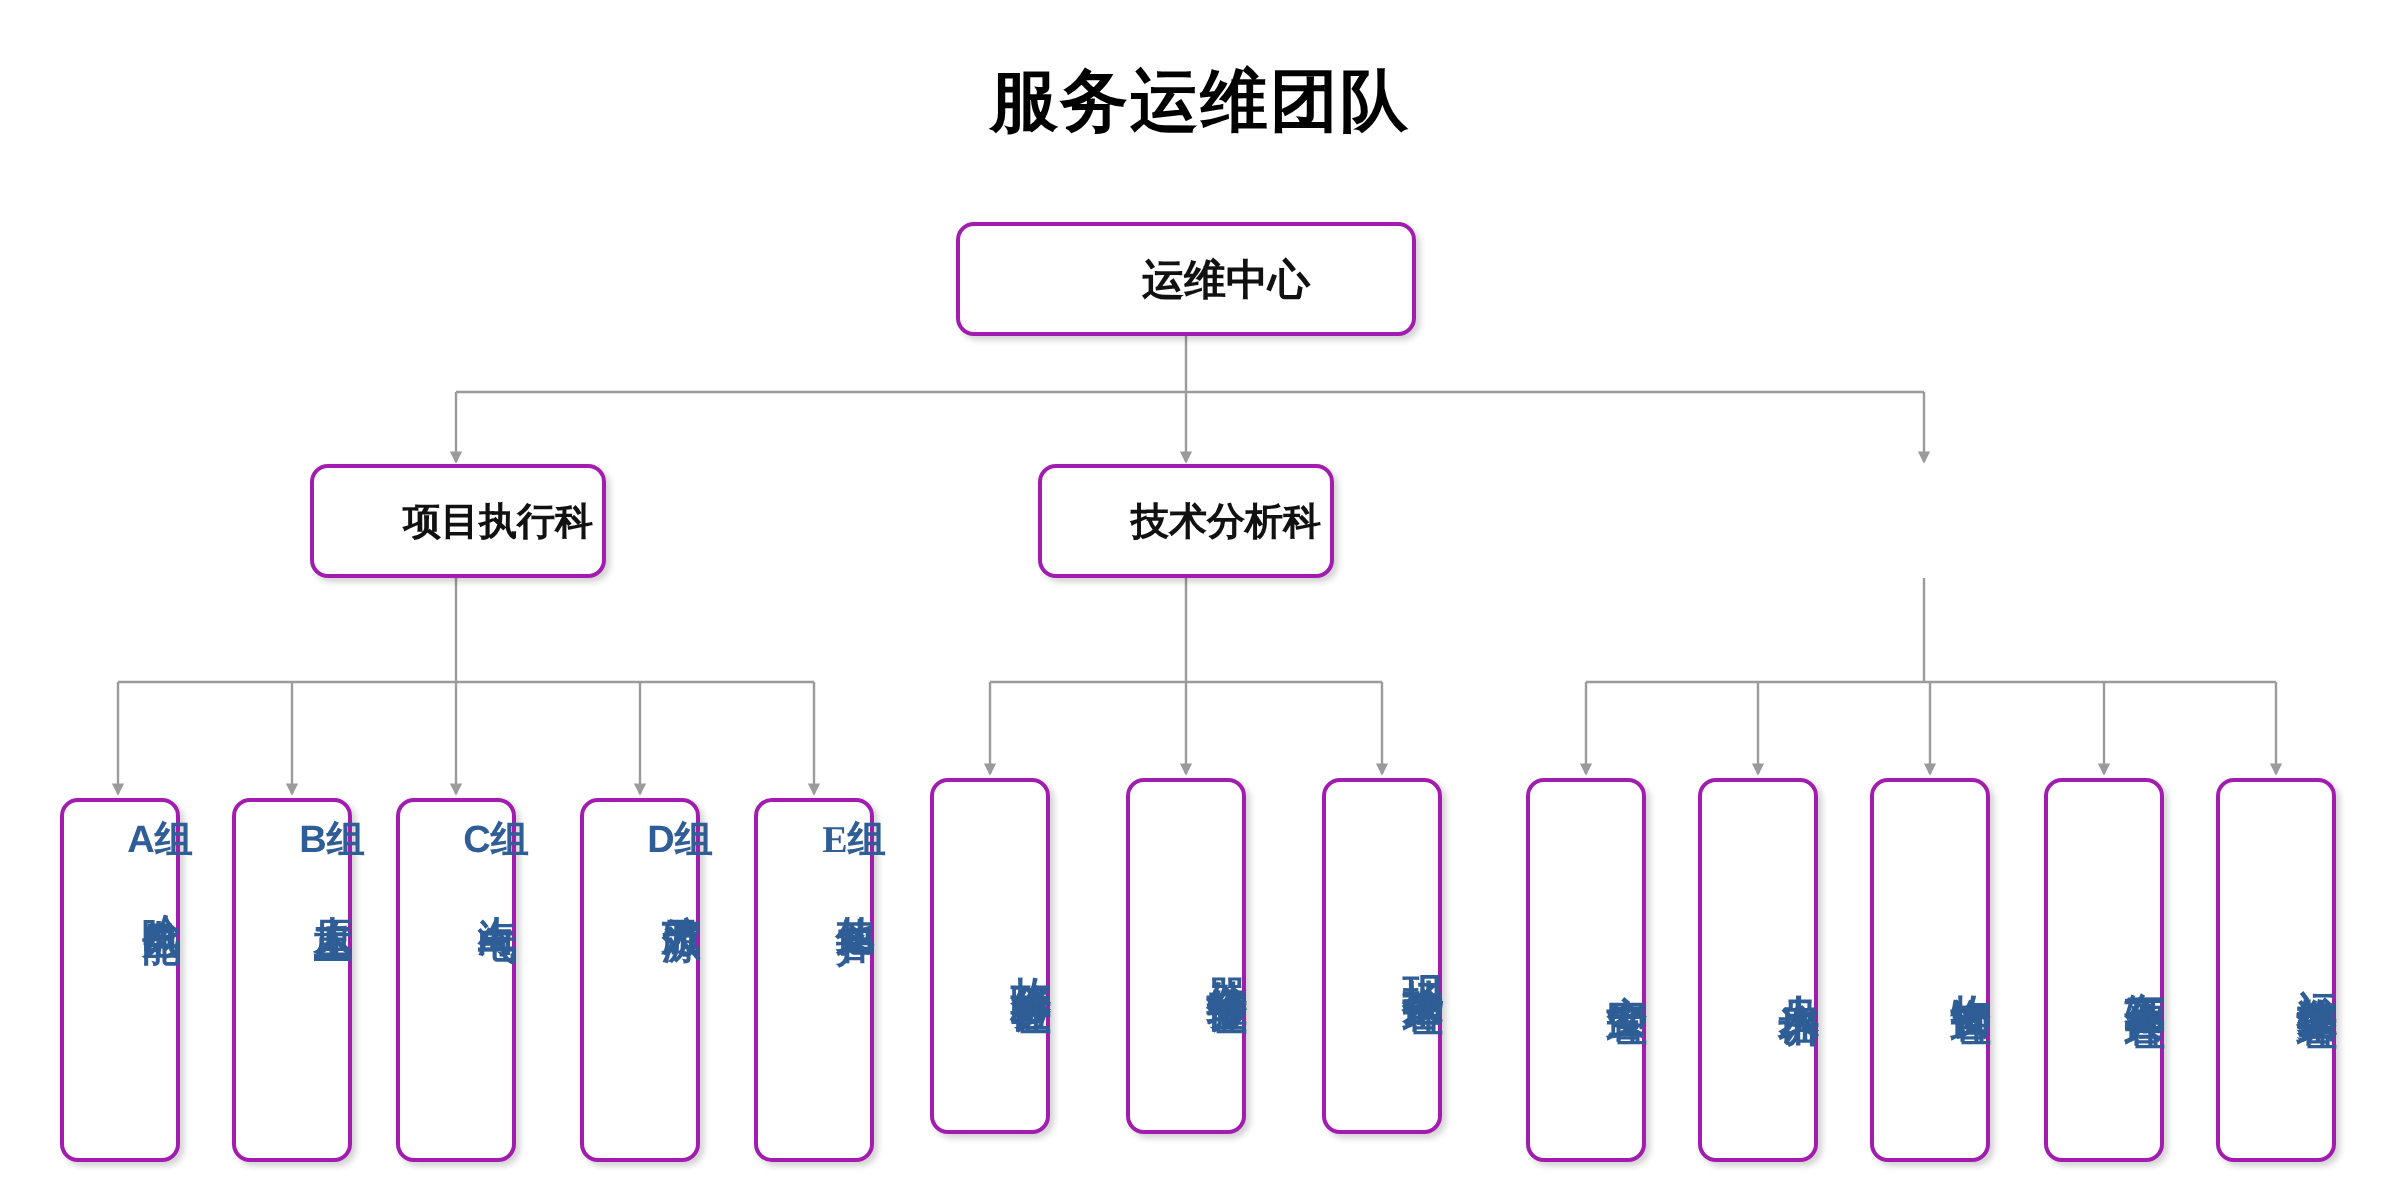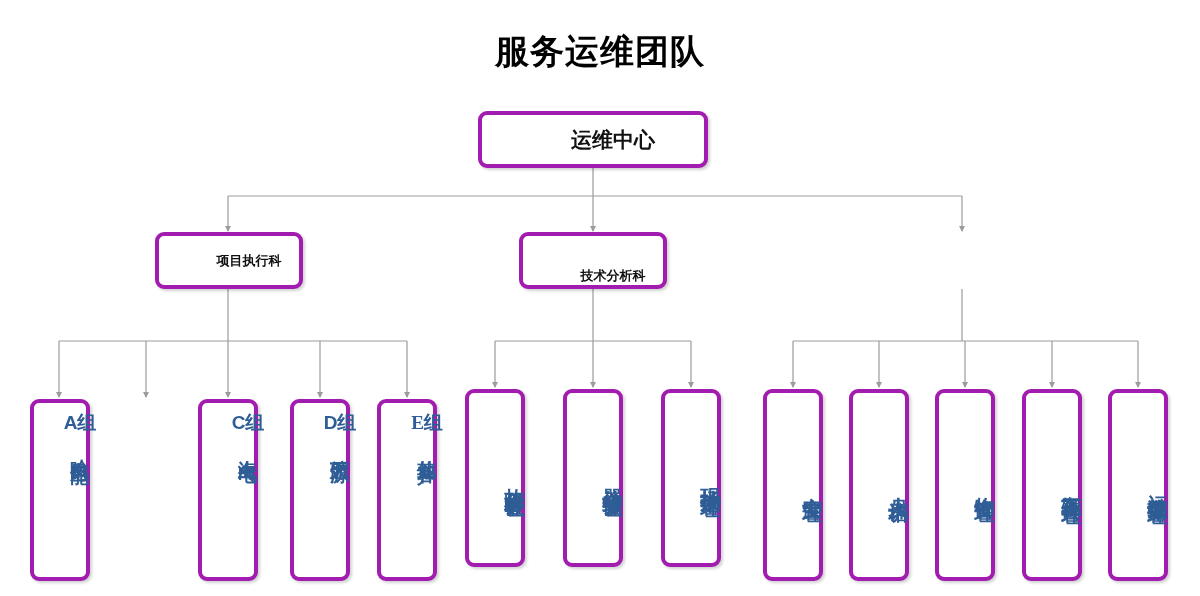--- a/index.html
+++ b/index.html
@@ -29,7 +29,7 @@
     position:absolute;
     box-sizing:border-box;
     background:#ffffff;
-    border:4px solid #a21caf;
+    border:2px solid #a21caf;
     border-radius:9px;
     box-shadow:2px 2px 3px rgba(0,0,0,0.18);
     display:flex;

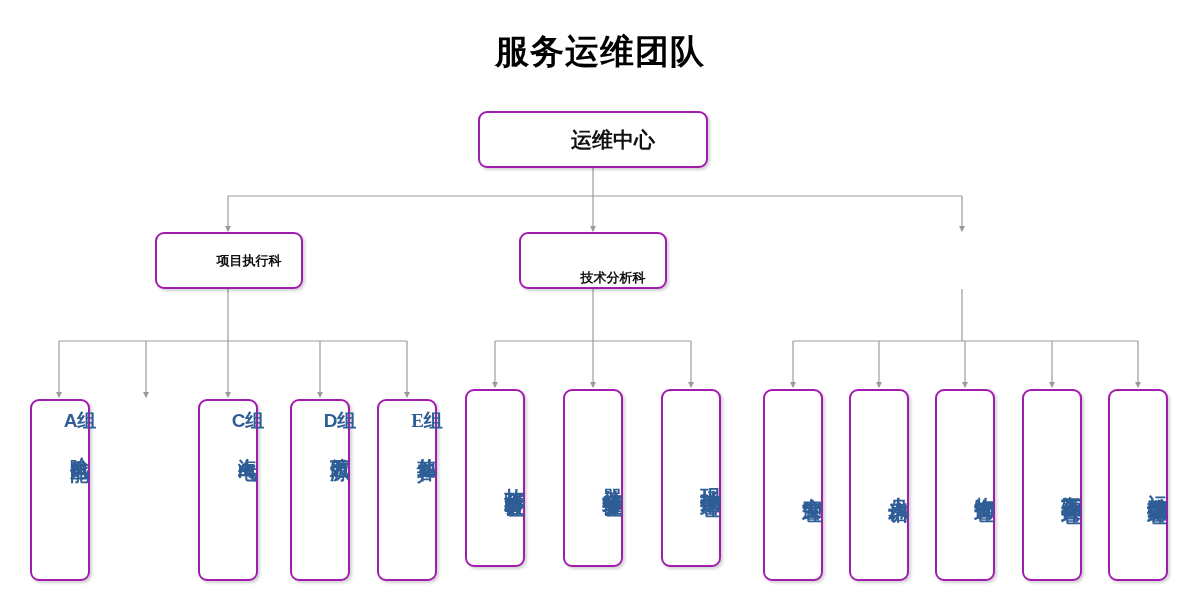--- a/index.html
+++ b/index.html
@@ -42,7 +42,7 @@
     font-weight:bold;
   }
   .node.level0{font-size:21px;}
-  .node.level1{font-size:13px;}
+  .node.level1{font-size:19px;}
 
   .node.leaf{
     flex-direction:column;

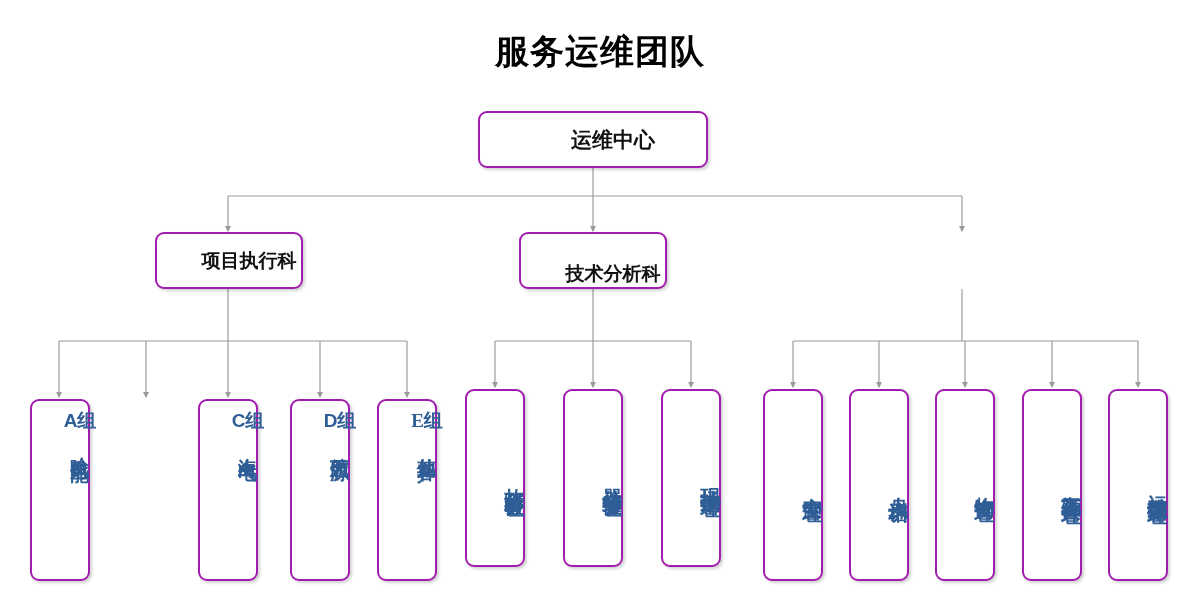--- a/index.html
+++ b/index.html
@@ -131,7 +131,7 @@
   <div class="node level1" style="left:155px;top:216px;width:148px;height:57px;">
     <span>项目执行科</span>
   </div>
-  <div class="node level1" style="left:519px;top:216px;width:148px;height:57px;align-items:flex-end;">
+  <div class="node level1" style="left:519px;top:216px;width:148px;height:57px;">
     <span>技术分析科</span>
   </div>
 

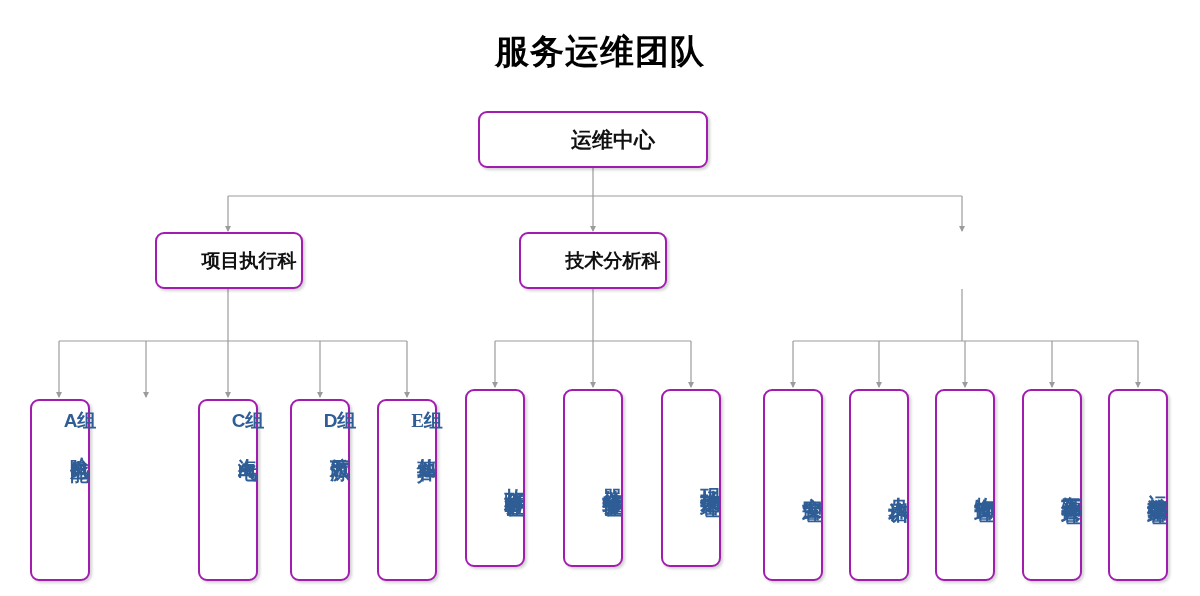--- a/index.html
+++ b/index.html
@@ -139,6 +139,10 @@
     <span class="leaf-code">A组</span>
     <span class="leaf-vtext">哈电风能</span>
   </div>
+  <div class="node leaf" style="left:116px;top:383px;width:60px;height:182px;">
+    <span class="leaf-code">B组</span>
+    <span class="leaf-vtext">太原重工</span>
+  </div>
   <div class="node leaf" style="left:290px;top:383px;width:60px;height:182px;">
     <span class="leaf-code">D组</span>
     <span class="leaf-vtext">航天万源</span>

